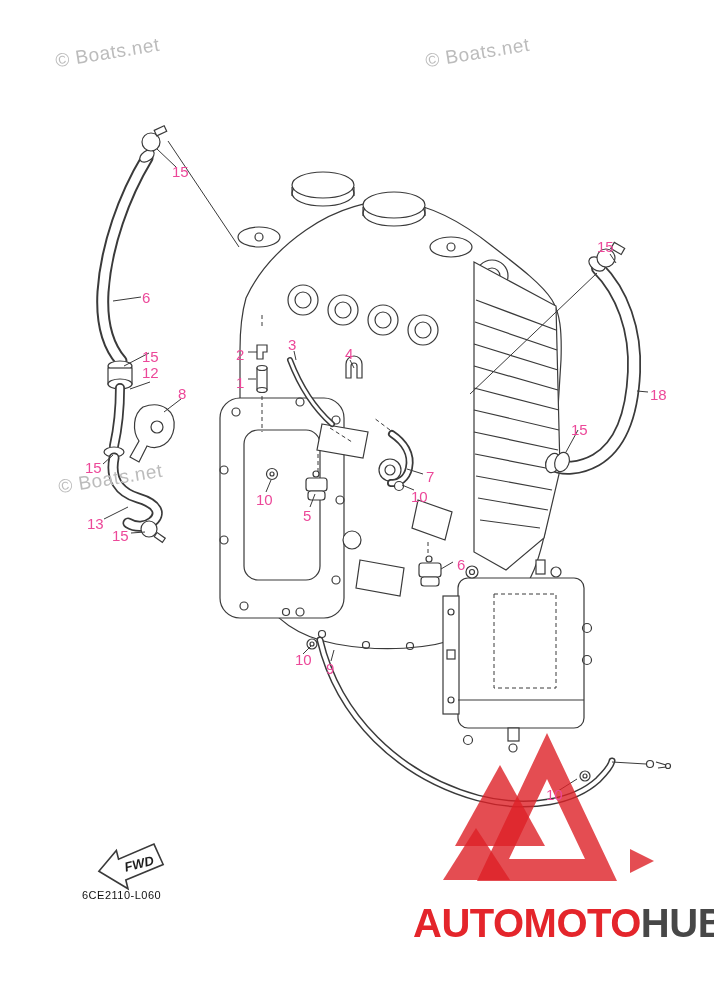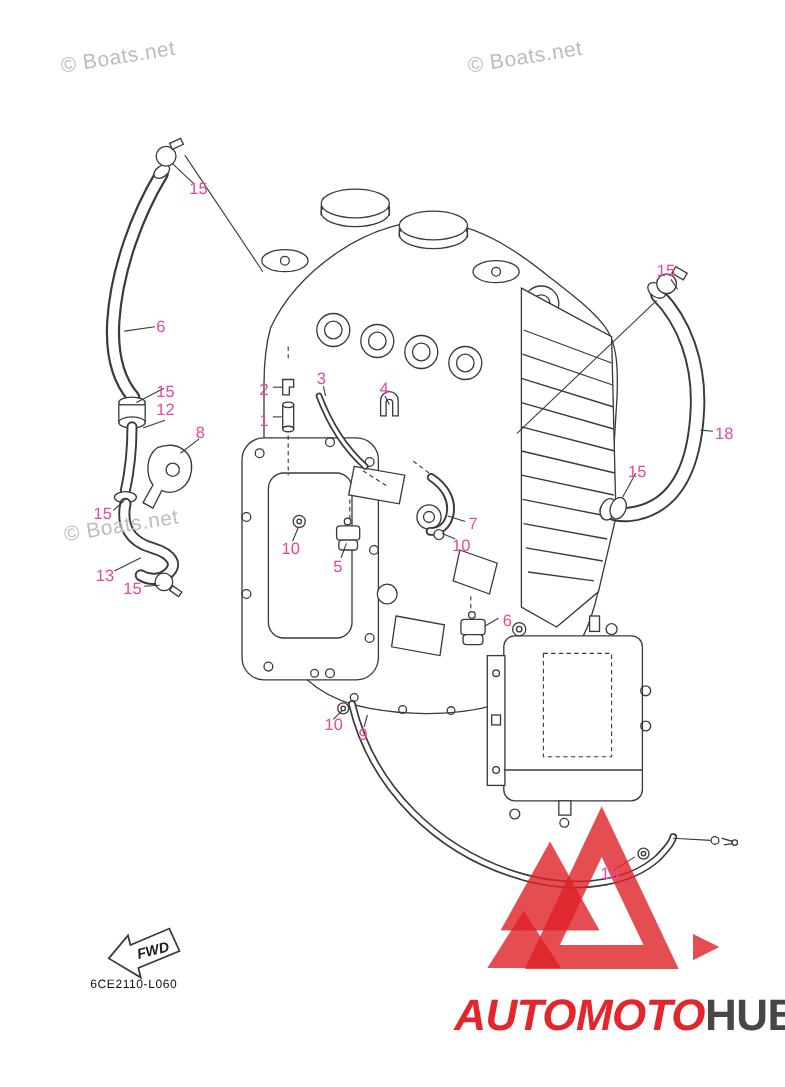--- a/index.html
+++ b/index.html
@@ -19,7 +19,7 @@
   .code{position:absolute;left:82px;top:889px;font-size:11px;color:#111;letter-spacing:.5px;}
   .brand{position:absolute;left:413px;top:901px;font-size:40px;font-weight:800;
          letter-spacing:-.5px;white-space:nowrap;}
-  .brand .p1{color:var(--brand-red);font-style:italic;}
+  .brand .p1{color:var(--brand-red);}
   .brand .p2{color:var(--brand-gray);}
   .tube-o{stroke:var(--line);fill:none;stroke-linecap:round;}
   .tube-i{stroke:#fff;fill:none;stroke-linecap:round;}

